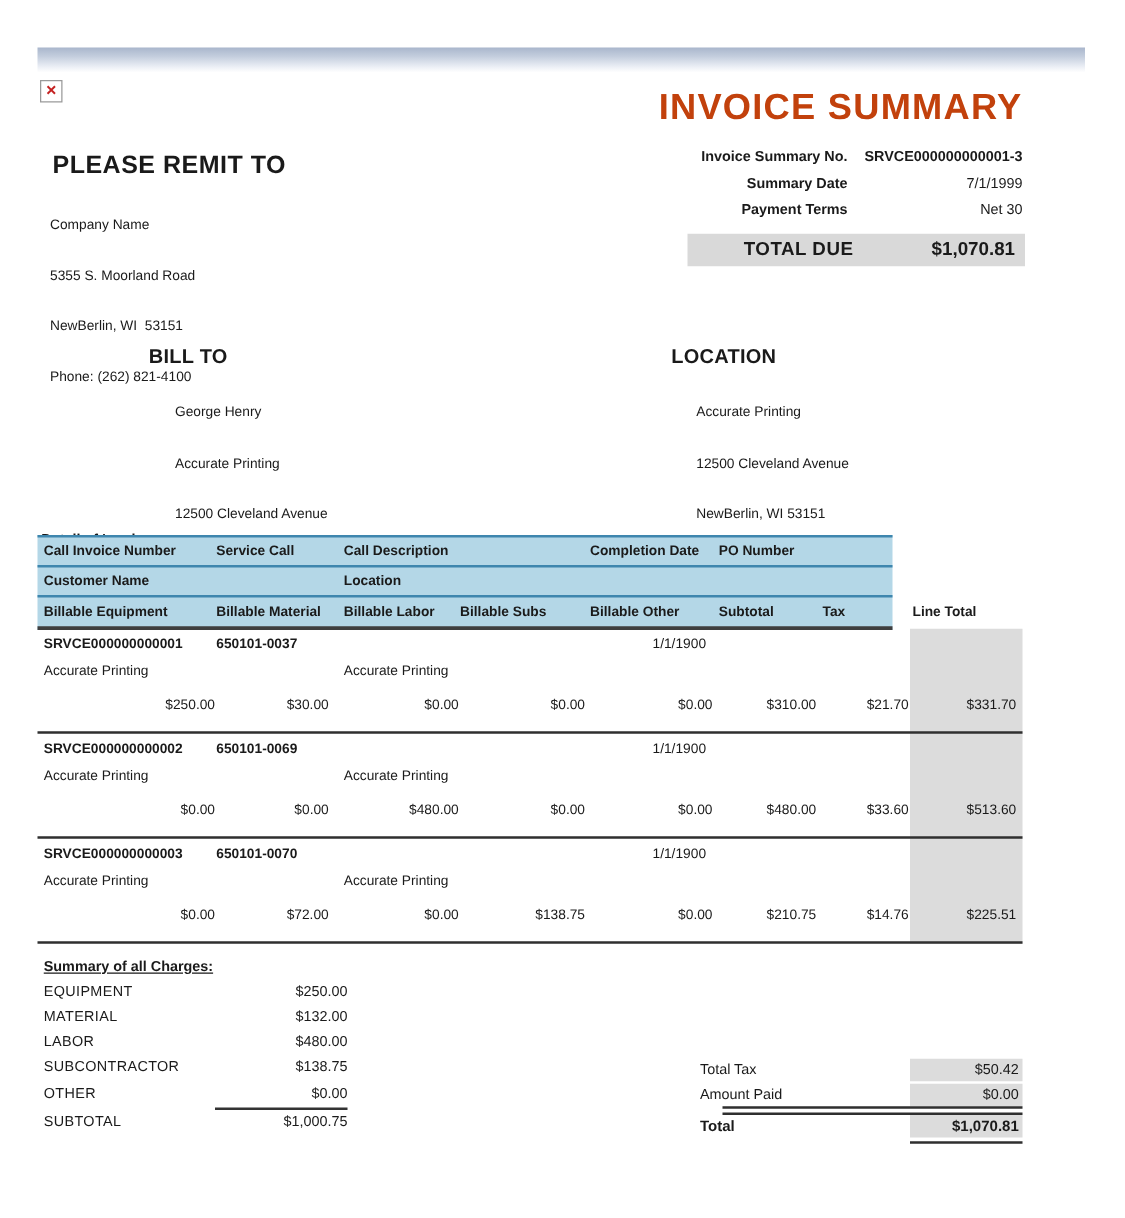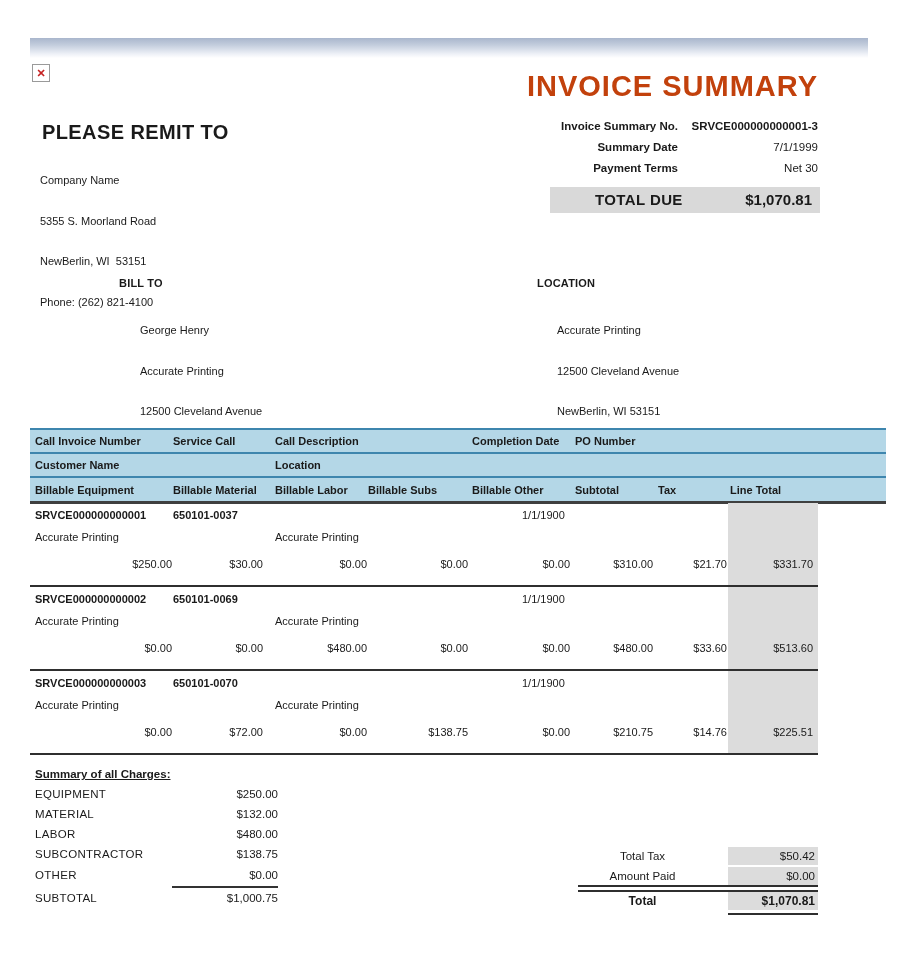--- a/index.html
+++ b/index.html
@@ -35,7 +35,7 @@
   .total-due .val{position:absolute;right:8px;top:0;line-height:26px;font-size:15px;font-weight:bold;}
 
   
-  .blk-heading{position:absolute;top:277px;font-size:11px;font-weight:bold;letter-spacing:.2px;}
+  .blk-heading{position:absolute;top:277px;font-size:16px;font-weight:bold;letter-spacing:.2px;}
   .blk-lines{position:absolute;top:297px;font-size:11px;line-height:13.5px;white-space:pre;}
 
   

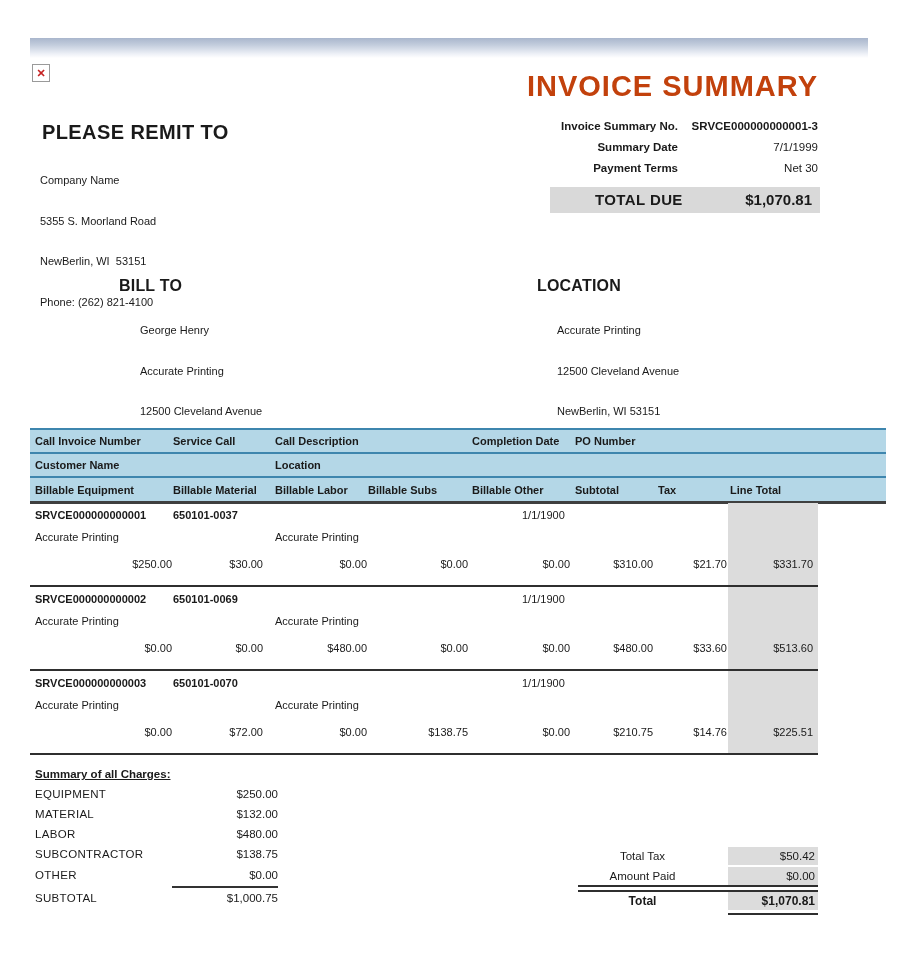--- a/index.html
+++ b/index.html
@@ -42,7 +42,7 @@
   .detail-heading{position:absolute;left:33px;top:426px;font-size:11.5px;font-weight:bold;}
 
   
-  .thead{position:absolute;left:30px;top:428px;width:856px;}
+  .thead{position:absolute;left:30px;top:428px;width:684px;}
   .hrow{position:relative;height:22px;background:#b4d7e7;border-top:2px solid #3e86ae;}
   .hrow.last{height:23px;border-bottom:3px solid #3f3f3f;}
   .hrow span{position:absolute;top:50%;transform:translateY(-50%);font-size:11px;font-weight:bold;white-space:nowrap;}

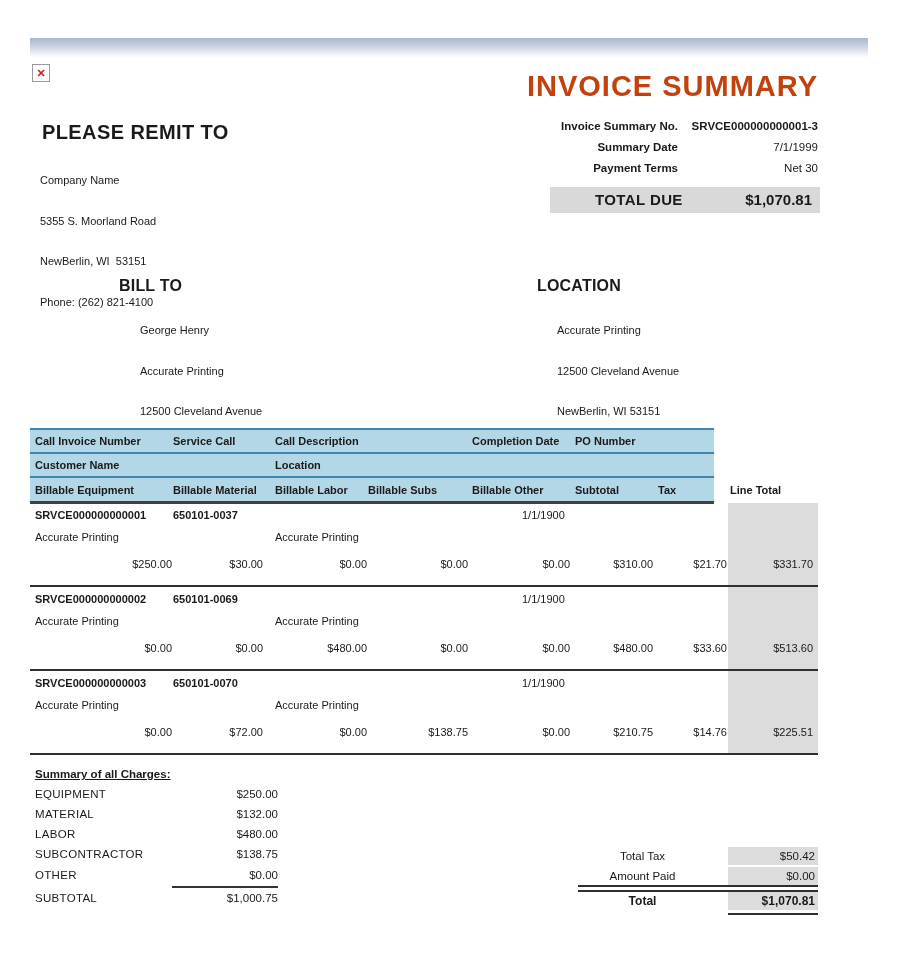--- a/index.html
+++ b/index.html
@@ -71,7 +71,7 @@
 
   
   .tot-row{position:absolute;height:18px;font-size:11.5px;}
-  .tot-row .lbl{position:absolute;left:560px;width:165px;text-align:center;line-height:18px;white-space:nowrap;}
+  .tot-row .lbl{position:absolute;left:560px;width:165px;text-align:left;line-height:18px;white-space:nowrap;}
   .tot-row .val{position:absolute;left:728px;width:87px;height:18px;background:#dcdcdc;
     text-align:right;line-height:18px;padding-right:3px;white-space:nowrap;}
   .tot-row.bold .lbl,.tot-row.bold .val{font-weight:bold;font-size:12px;}

